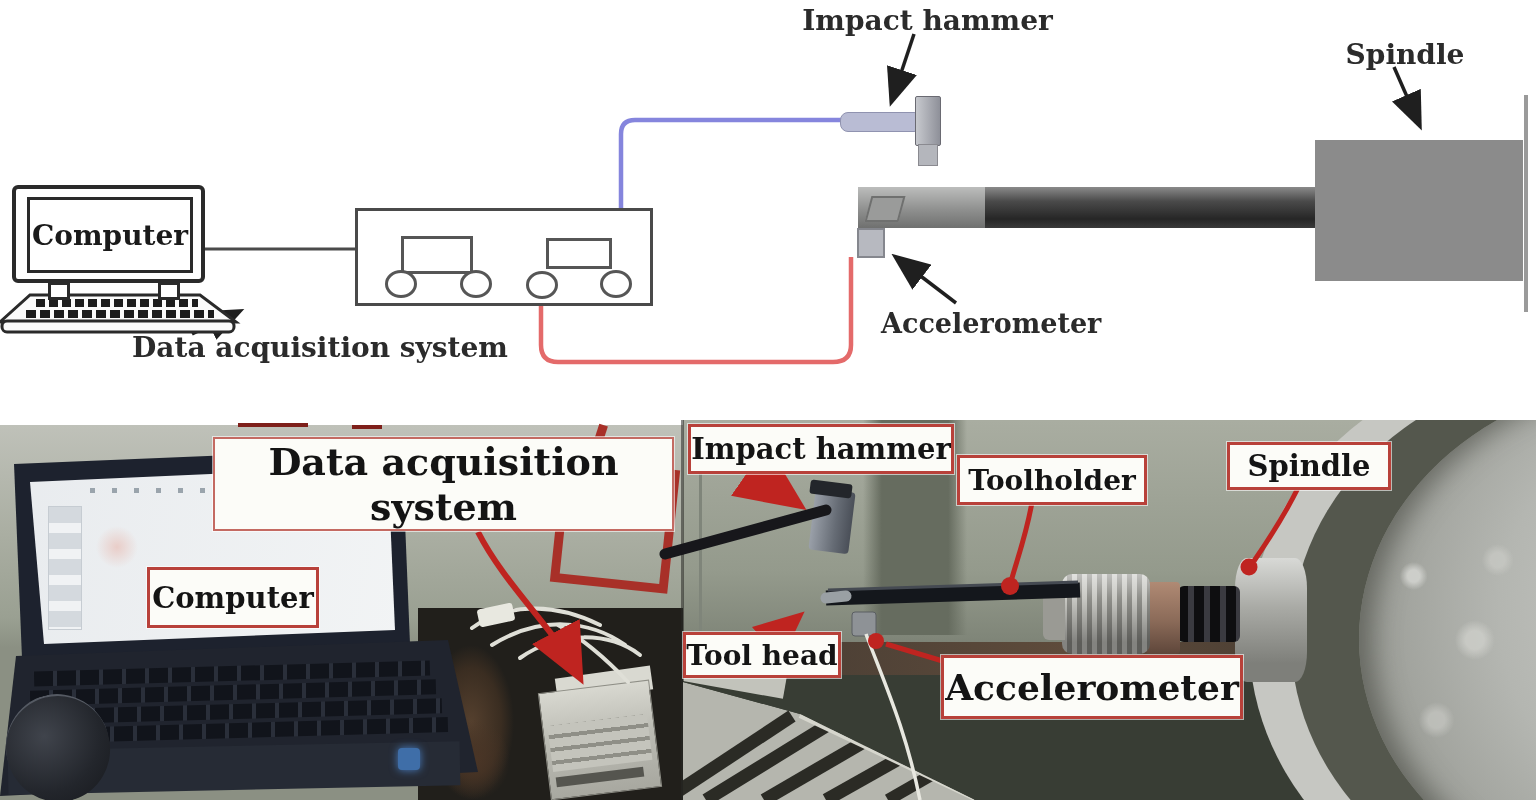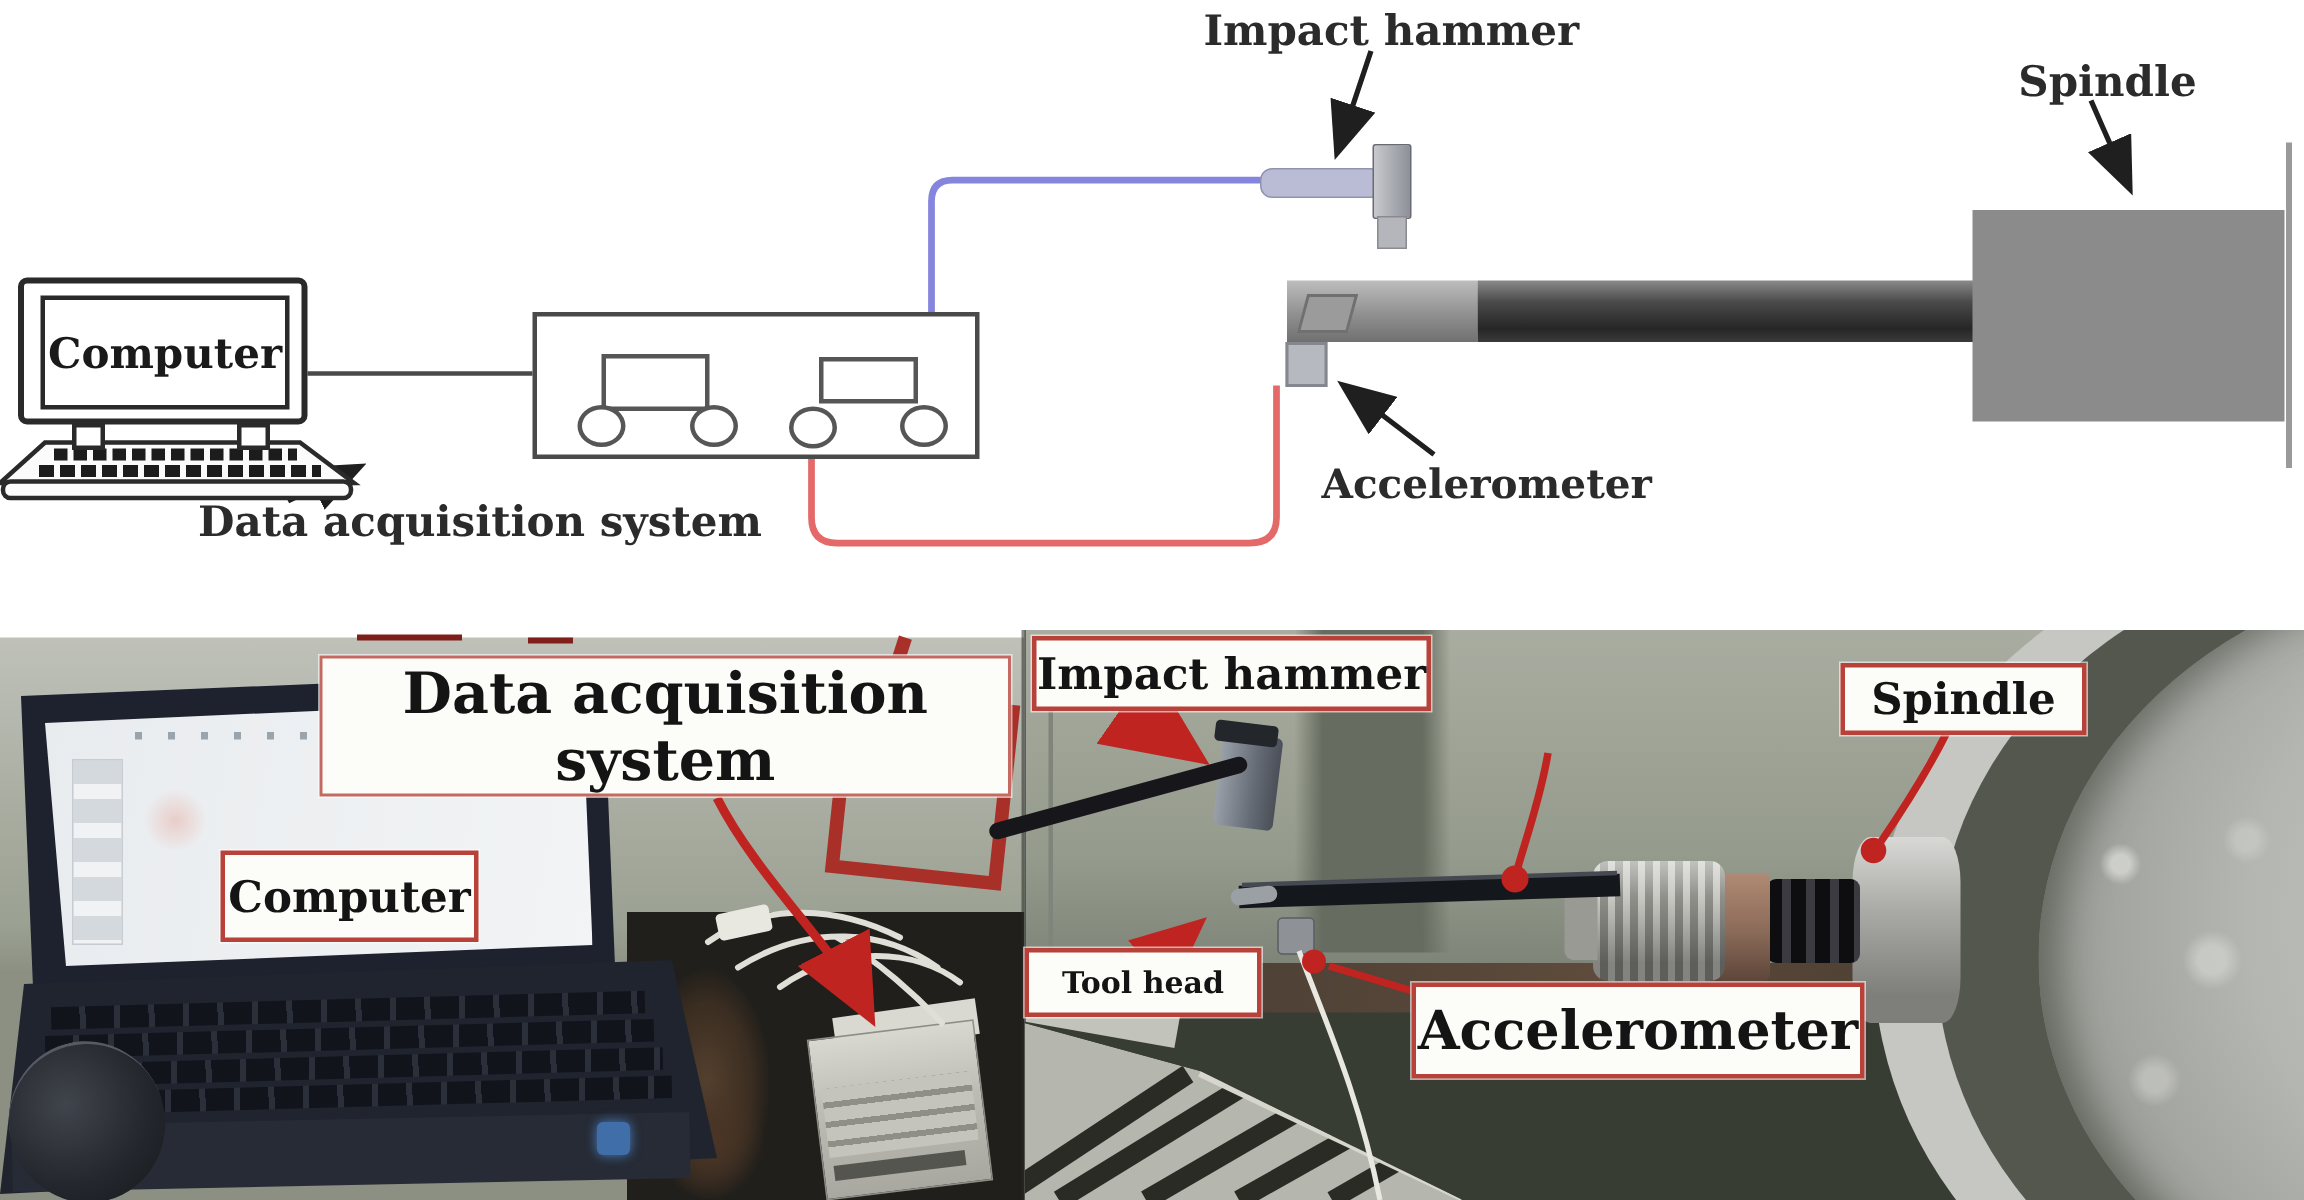--- a/index.html
+++ b/index.html
@@ -199,6 +199,9 @@
     <div class="abs pbox" style="left:688px;top:4px;width:260px;height:44px;">
       <span style="font-size:29px;">Impact hammer</span>
     </div>
+    <div class="abs pbox" style="left:957px;top:35px;width:184px;height:44px;">
+      <span style="font-size:28px;">Toolholder</span>
+    </div>
     <div class="abs pbox" style="left:1227px;top:22px;width:158px;height:42px;">
       <span style="font-size:29px;">Spindle</span>
     </div>

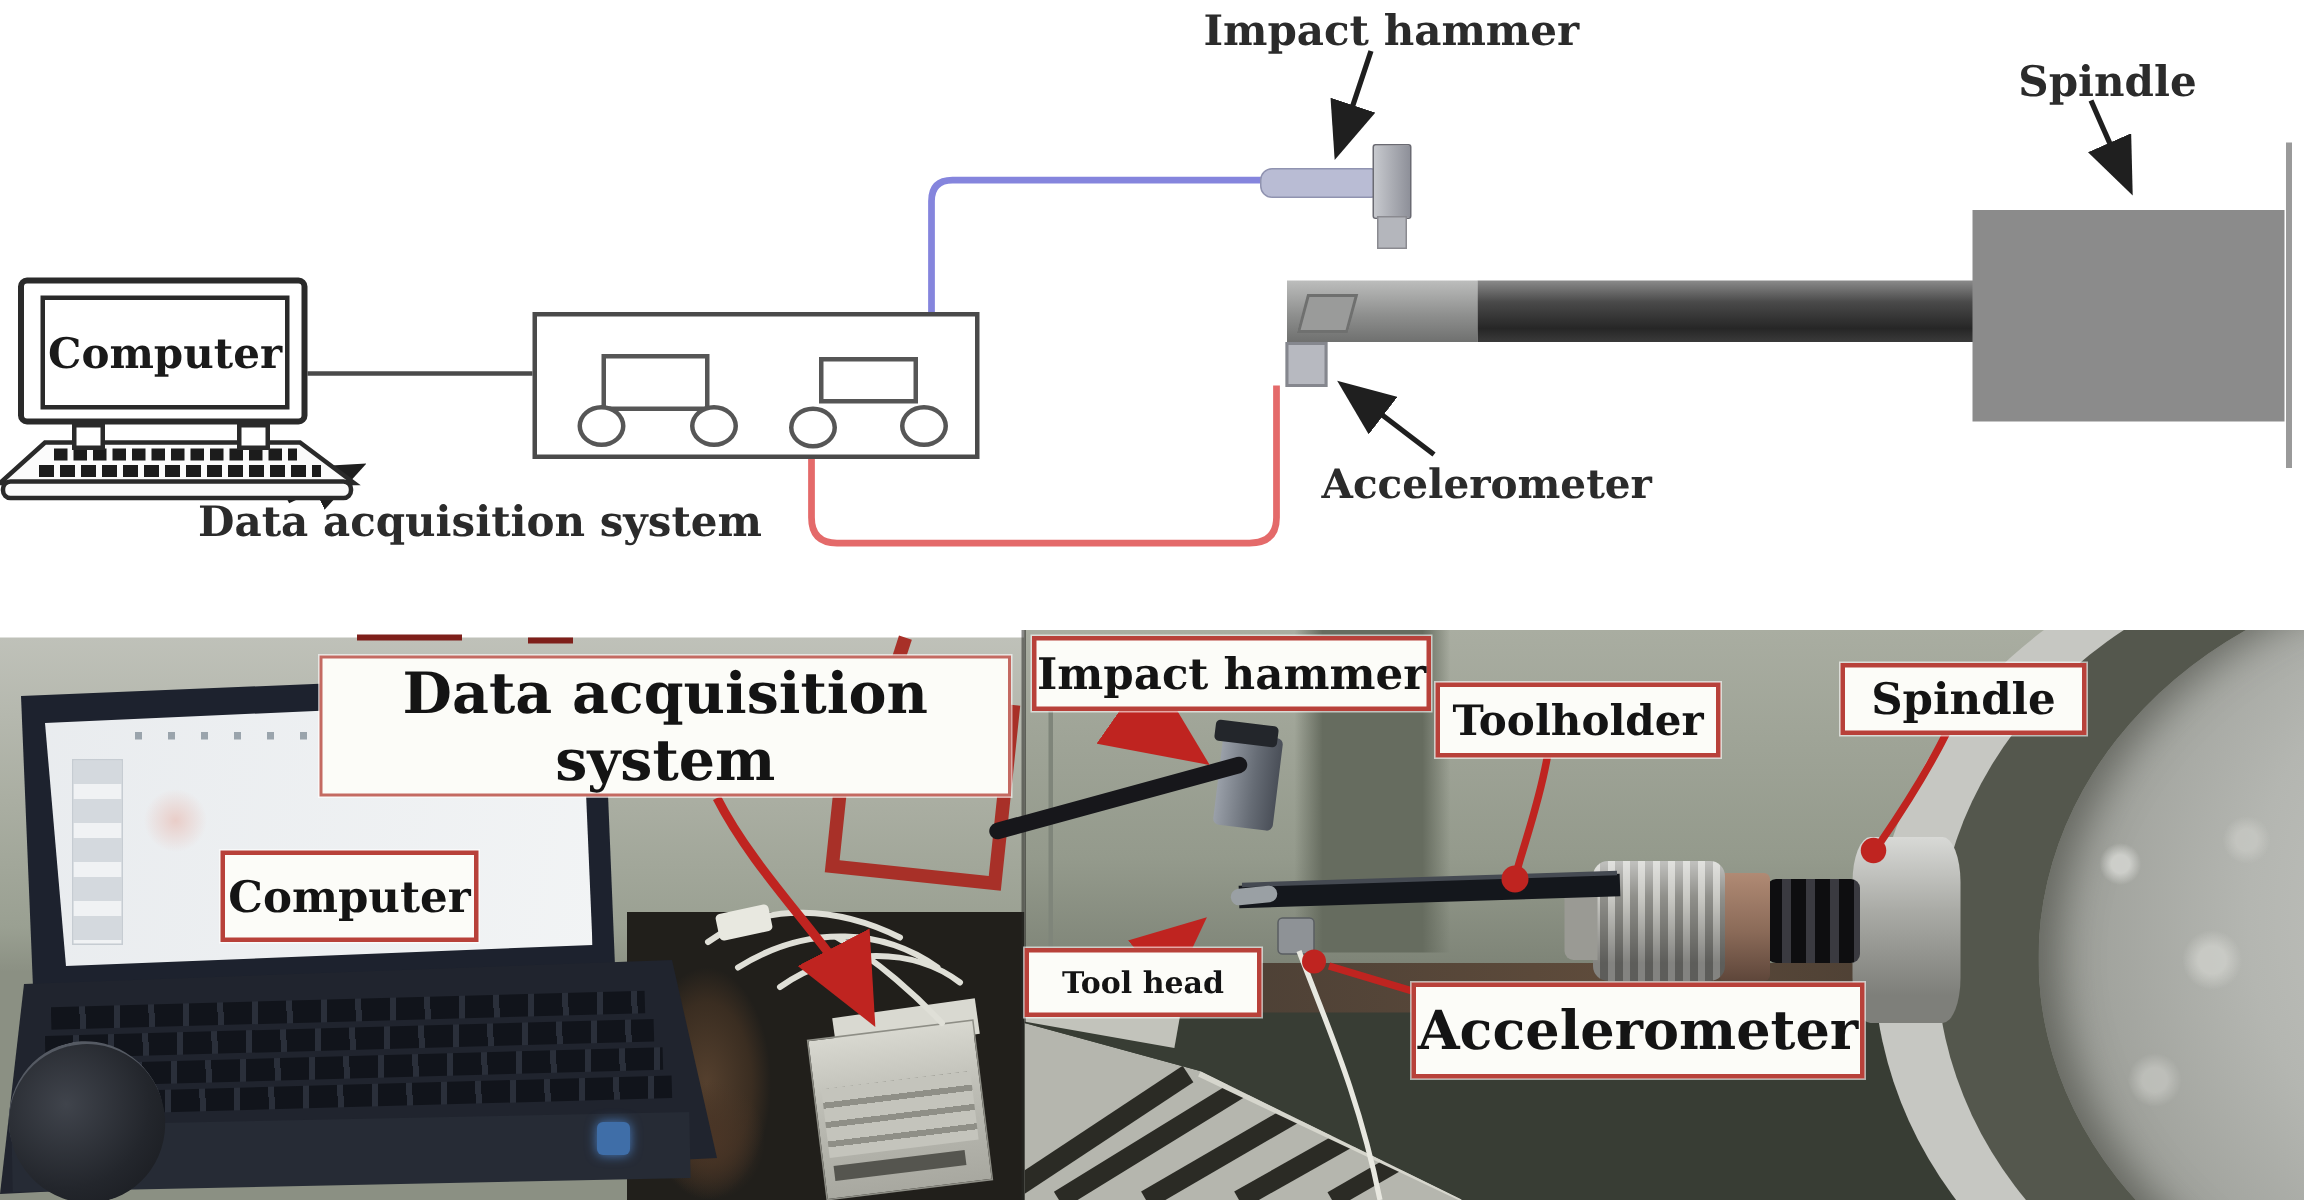--- a/index.html
+++ b/index.html
@@ -206,7 +206,7 @@
       <span style="font-size:29px;">Spindle</span>
     </div>
     <div class="abs pbox" style="left:683px;top:212px;width:152px;height:40px;">
-      <span style="font-size:20px;">Tool head</span>
+      <span style="font-size:28px;">Tool head</span>
     </div>
     <div class="abs pbox" style="left:941px;top:235px;width:296px;height:58px;">
       <span style="font-size:36px;">Accelerometer</span>

